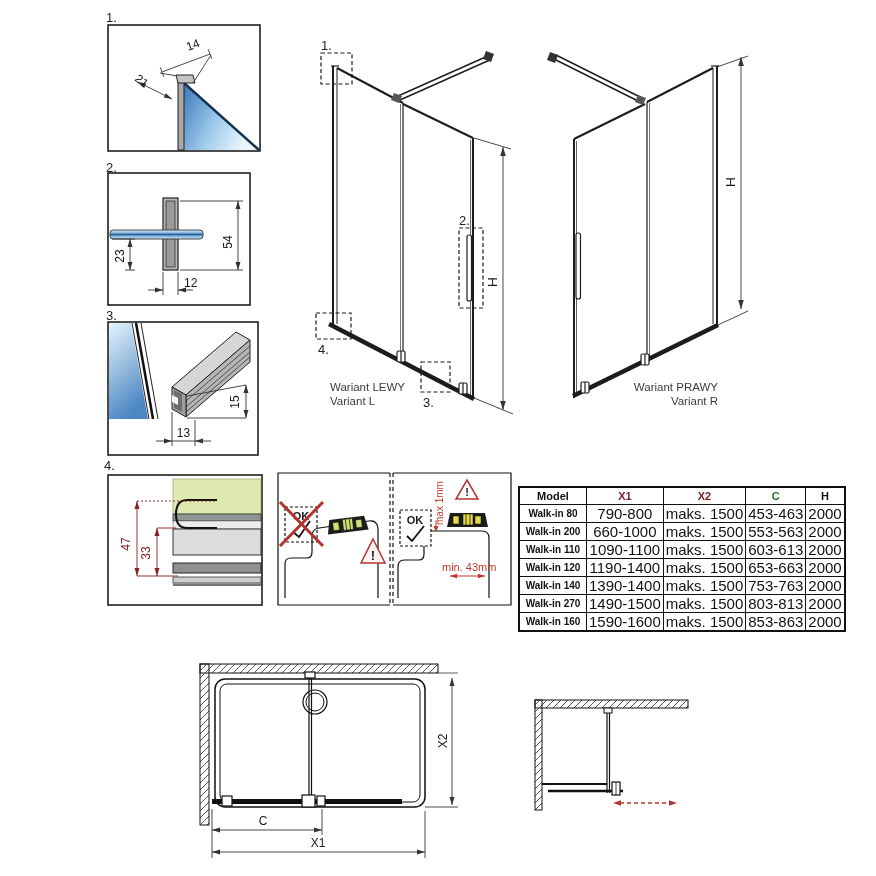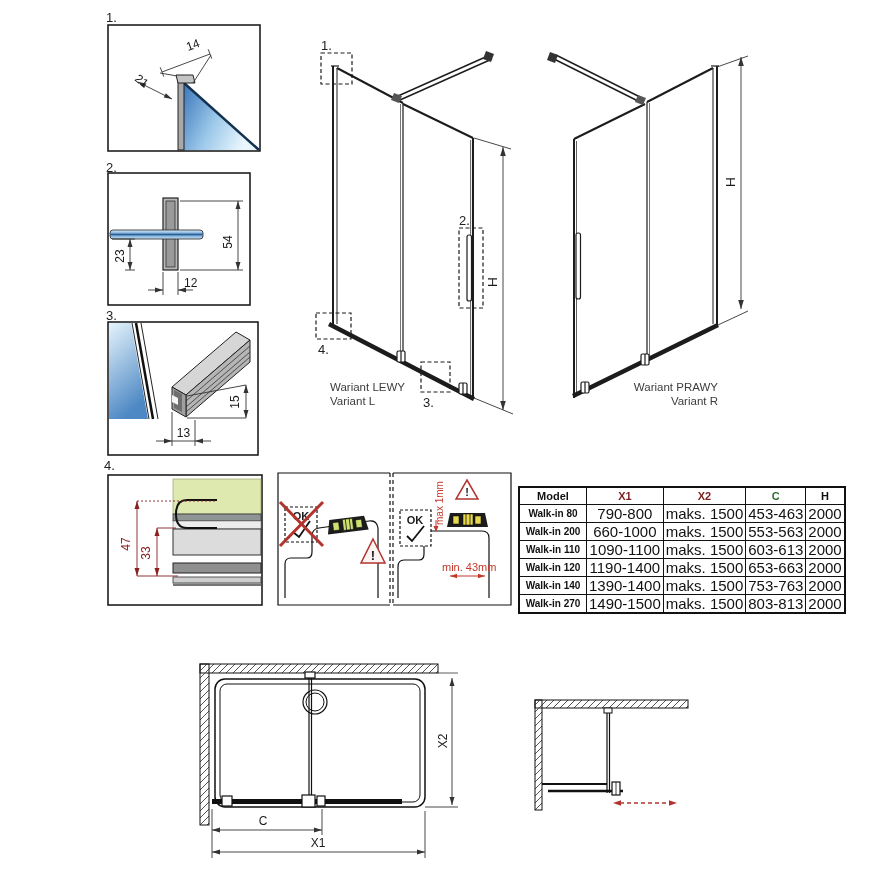--- a/index.html
+++ b/index.html
@@ -293,6 +293,13 @@
         <td>803-813</td>
         <td>2000</td>
       </tr>
+      <tr>
+        <td class="model-cell">Walk-in 160</td>
+        <td>1590-1600</td>
+        <td>maks. 1500</td>
+        <td>853-863</td>
+        <td>2000</td>
+      </tr>
     </tbody>
       </table>
   </div>

